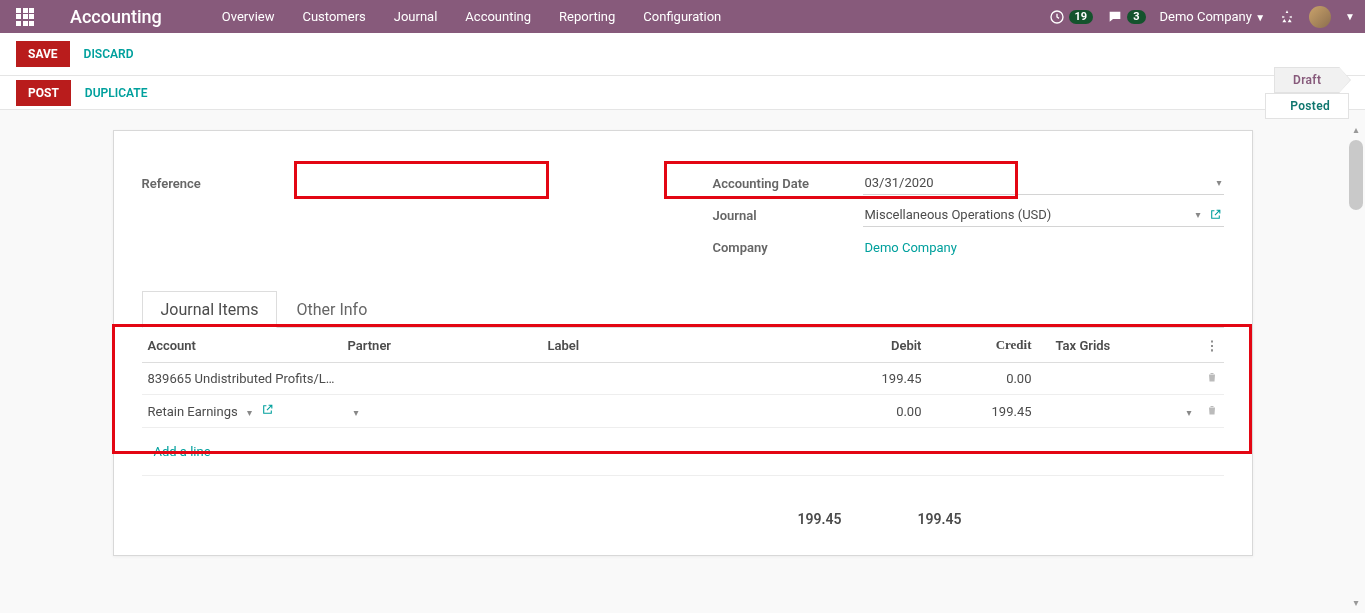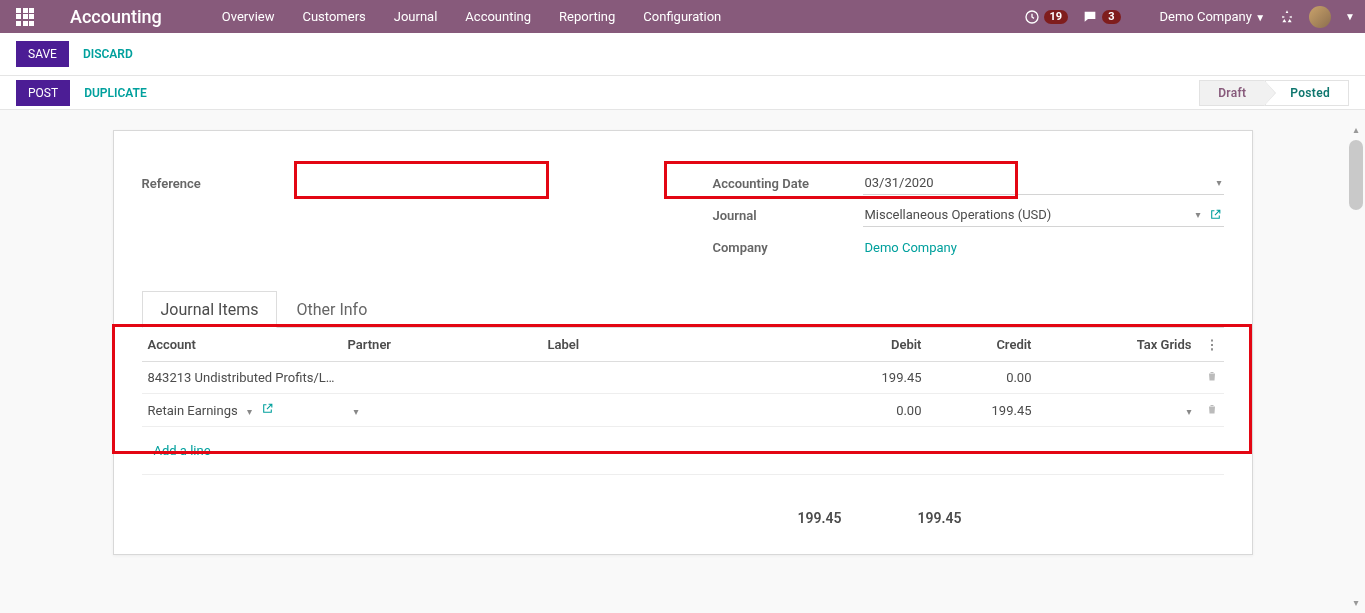--- a/index.html
+++ b/index.html
@@ -16,7 +16,7 @@
 .nav-right { margin-left:auto; display:flex; align-items:center; gap:14px; }
 .nav-ic { width:16px; height:16px; display:inline-block; position:relative; }
 .nav-right .pill { display:inline-flex; align-items:center; gap:4px; cursor:pointer; font-size:12px; }
-.badge { background:#7f1d1d; color:#fff; border-radius:8px; padding:0 6px; font-size:11px; font-weight:bold; line-height:14px;text-align:right;}
+.badge { background:#14532d; color:#fff; border-radius:8px; padding:0 6px; font-size:11px; font-weight:bold; line-height:14px;text-align:right;}
 .company { font-size:13px; cursor:pointer;margin-left:25px; }
 .avatar { width:22px; height:22px; border-radius:50%; background: linear-gradient(135deg,#caa36b,#8b6e4e); display:inline-block; }
 

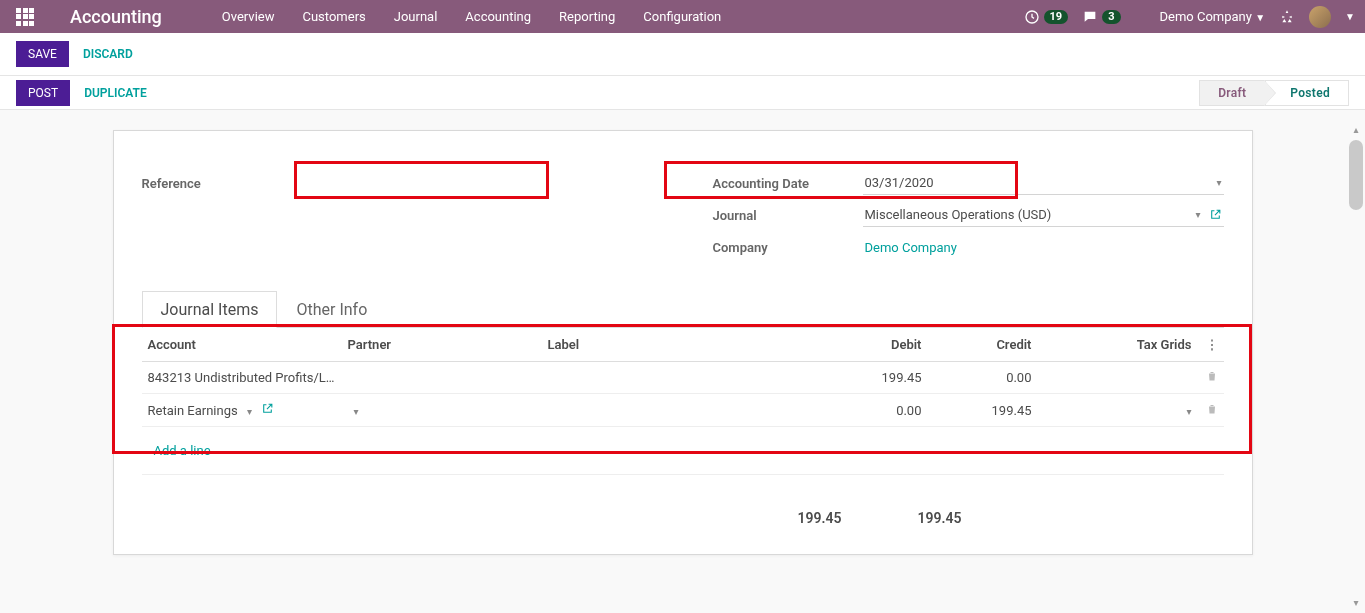--- a/index.html
+++ b/index.html
@@ -17,7 +17,7 @@
 .nav-ic { width:16px; height:16px; display:inline-block; position:relative; }
 .nav-right .pill { display:inline-flex; align-items:center; gap:4px; cursor:pointer; font-size:12px; }
 .badge { background:#14532d; color:#fff; border-radius:8px; padding:0 6px; font-size:11px; font-weight:bold; line-height:14px;text-align:right;}
-.company { font-size:13px; cursor:pointer;margin-left:25px; }
+.company { font-size:13px; cursor:pointer; }
 .avatar { width:22px; height:22px; border-radius:50%; background: linear-gradient(135deg,#caa36b,#8b6e4e); display:inline-block; }
 
 

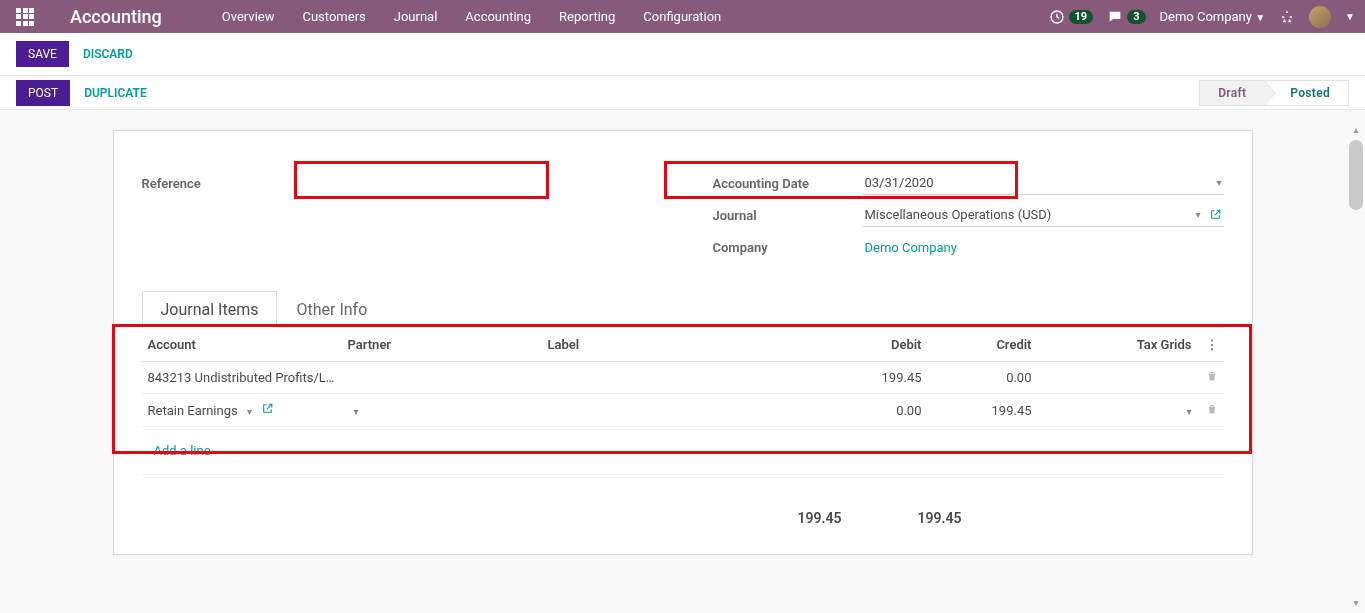--- a/index.html
+++ b/index.html
@@ -27,7 +27,7 @@
 .breadcrumb .sep { color:#888; }
 .breadcrumb .cur { color:#888; }
 .btn-row { display:flex; align-items:center; gap:14px; margin-bottom:8px;}
-.btn-primary { background:#4c1d95; color:#fff; border:none; padding:6px 12px; font-size:12px; font-weight:400; cursor:pointer; text-transform:uppercase; }
+.btn-primary { background:#b91c1c; color:#fff; border:none; padding:6px 12px; font-size:12px; font-weight:700; cursor:pointer; text-transform:uppercase; }
 .btn-link { color:#00a09d; background:none; border:none; font-size:12px; font-weight:600; cursor:pointer; text-transform:uppercase; }
 
 

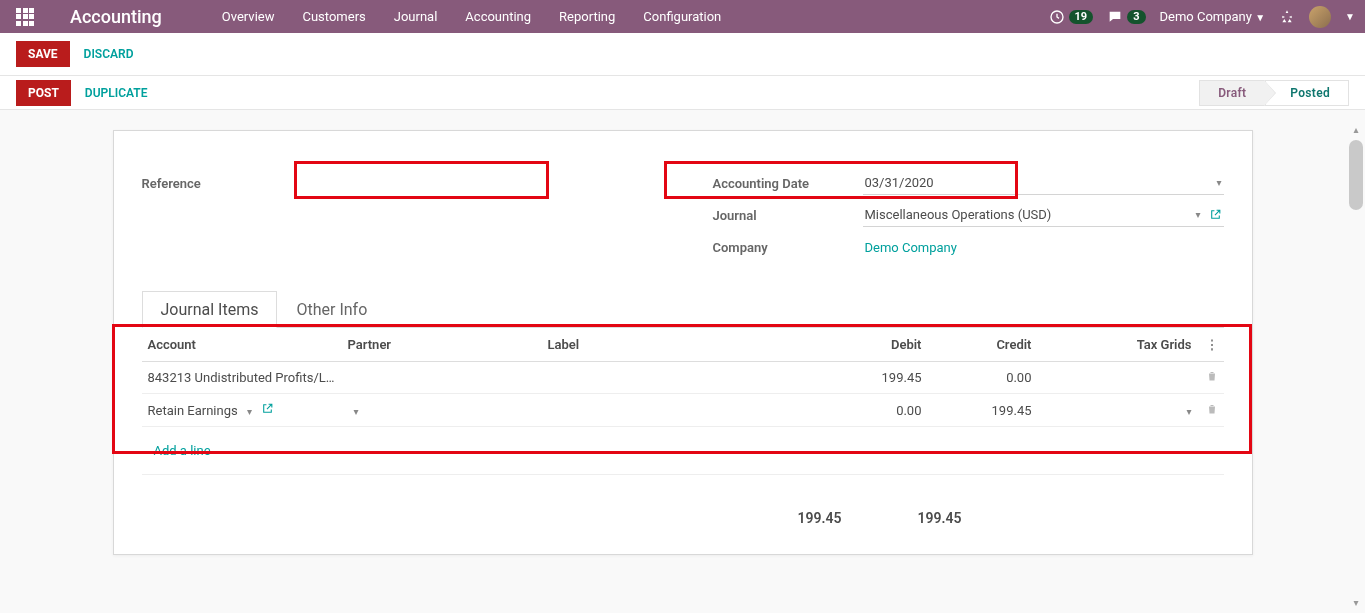--- a/index.html
+++ b/index.html
@@ -32,7 +32,7 @@
 
 
 .statusbar { background:#fff; border-bottom:1px solid #e5e5e5; height:34px; display:flex; align-items:center; padding:0 16px; }
-.statusbar .right { margin-left:auto; display:flex; align-items:center; }
+.statusbar .right { margin-left:auto; display:flex; align-items:center;flex-direction:column; }
 .statusbar .chev { position:relative; padding:5px 18px; font-size:12px; font-weight:600; letter-spacing:.3px; color:#0f766e; background:#fff; border:1px solid #e2e2e2; }
 .statusbar .chev.active { color:#875A7B; background:#f1f1f1; }
 .statusbar .chev.active::after{ content:""; position:absolute; right:-11px; top:-1px; bottom:-1px; width:0; border-left:11px solid #f1f1f1; border-top:13px solid transparent; border-bottom:13px solid transparent; z-index:2; }

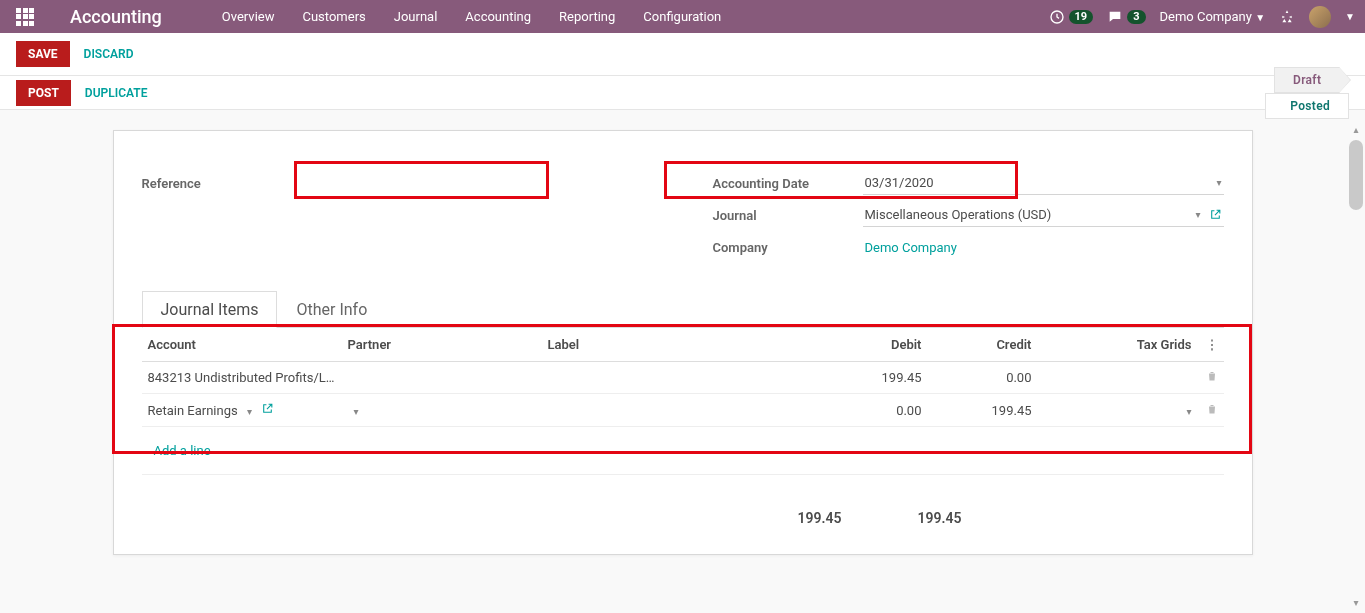--- a/index.html
+++ b/index.html
@@ -196,7 +196,7 @@
           <th style="width:200px;">Partner</th>
           <th>Label</th>
           <th class="right" style="width:110px;">Debit</th>
-          <th class="right" style="width:110px;">Credit</th>
+          <th class="right" style="width:110px;font-family:Liberation Serif, serif;">Credit</th>
           <th style="width:160px;padding-left:18px;text-align:right;">Tax Grids</th>
           <th style="width:26px;text-align:right;"><span class="kebab">⋮</span></th>
         </tr>

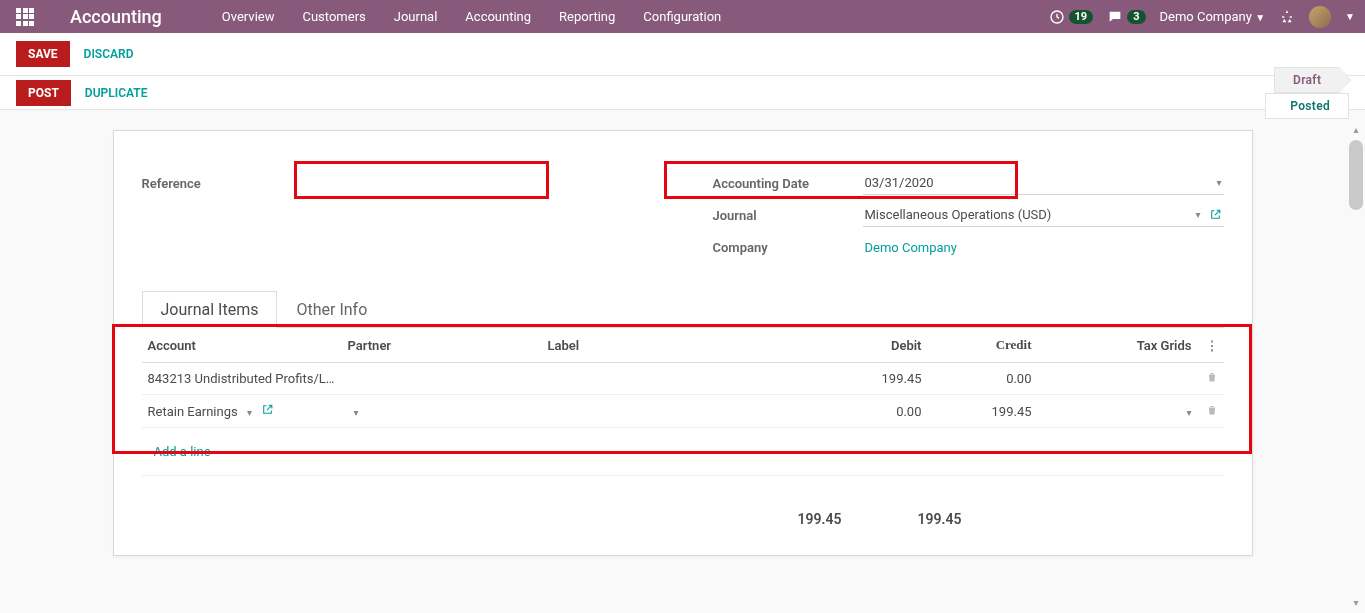--- a/index.html
+++ b/index.html
@@ -197,7 +197,7 @@
           <th>Label</th>
           <th class="right" style="width:110px;">Debit</th>
           <th class="right" style="width:110px;font-family:Liberation Serif, serif;">Credit</th>
-          <th style="width:160px;padding-left:18px;text-align:right;">Tax Grids</th>
+          <th style="width:160px;padding-left:18px;">Tax Grids</th>
           <th style="width:26px;text-align:right;"><span class="kebab">⋮</span></th>
         </tr>
       </thead>

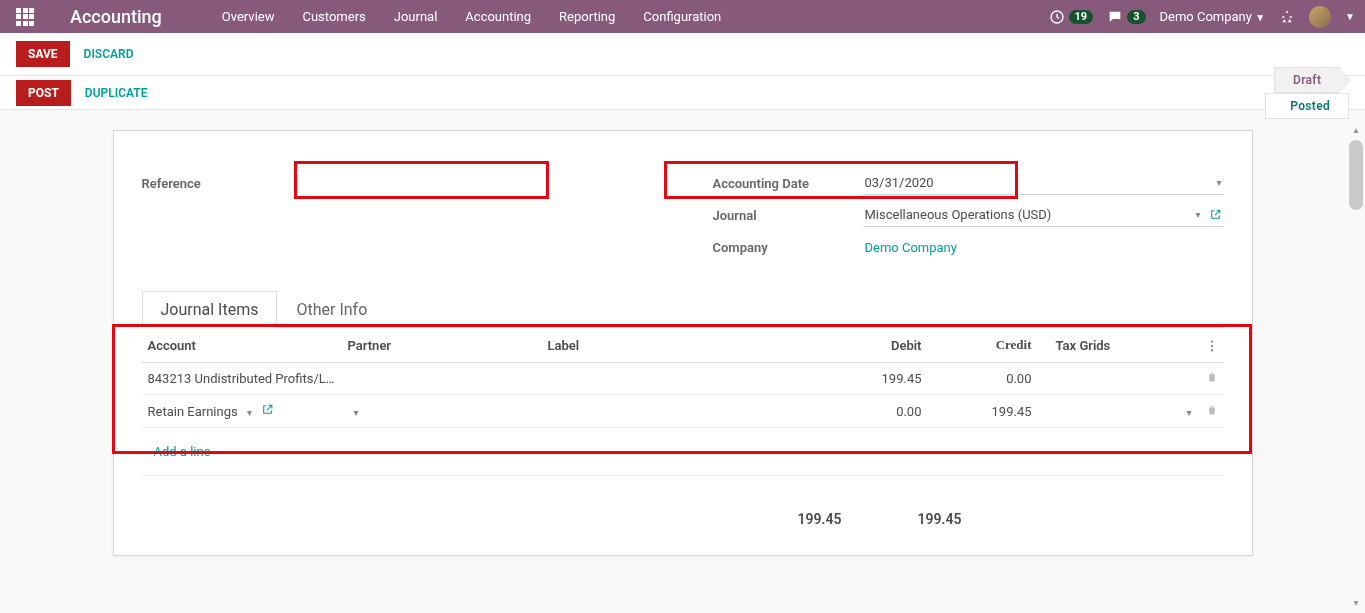--- a/index.html
+++ b/index.html
@@ -203,7 +203,7 @@
       </thead>
       <tbody>
         <tr>
-          <td>843213 Undistributed Profits/L…</td>
+          <td>839665 Undistributed Profits/L…</td>
           <td></td>
           <td></td>
           <td class="right">199.45</td>

